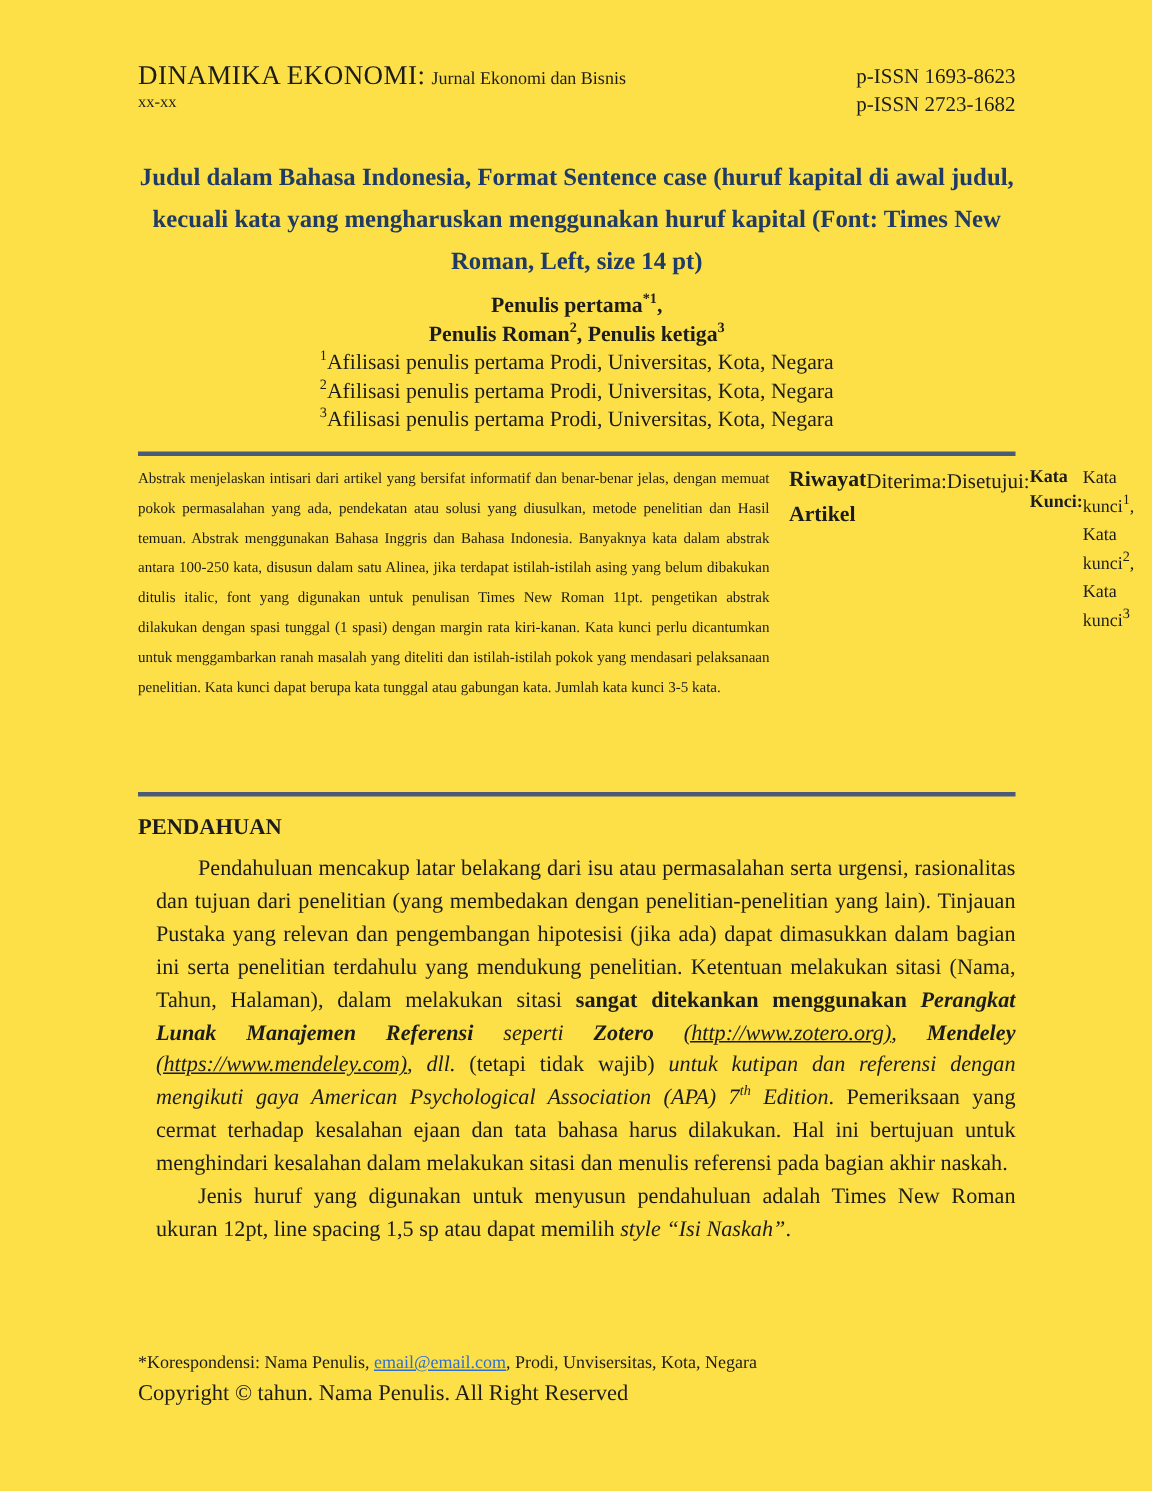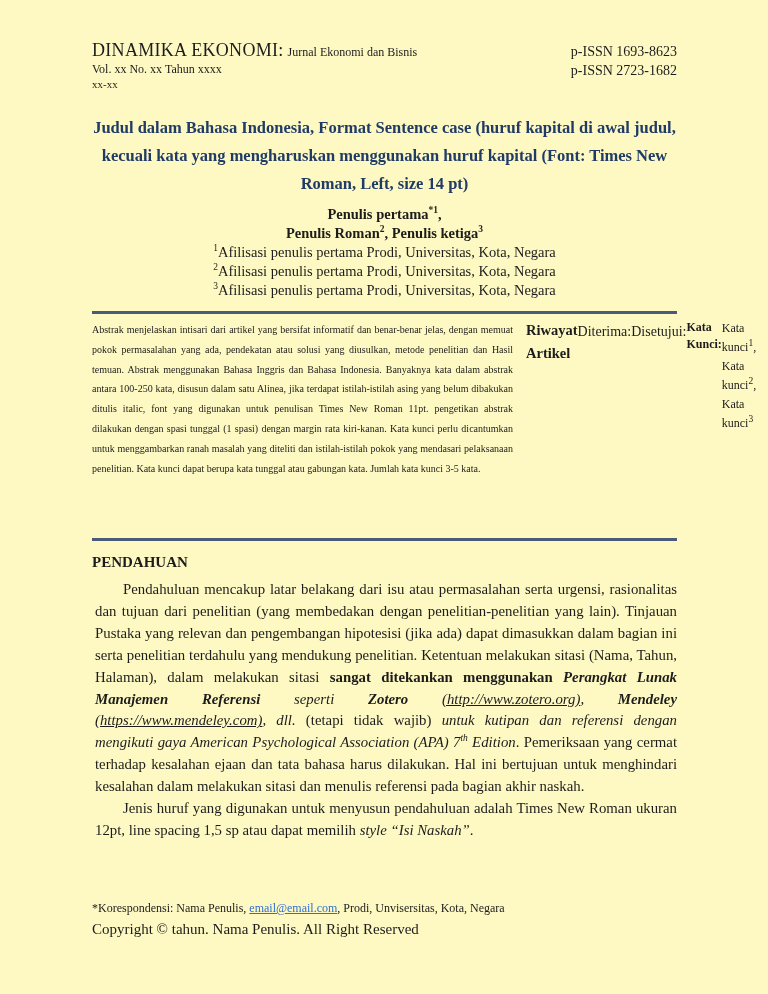--- a/index.html
+++ b/index.html
@@ -8,7 +8,7 @@
     width:768px;height:994px;
     box-sizing:border-box;
     padding:40px 91px 0 92px;
-    background:#fef9c3;
+    background:#fde047;
     font-family:"Liberation Serif","DejaVu Serif",serif;
     color:#1c1c1c;
     overflow:hidden;

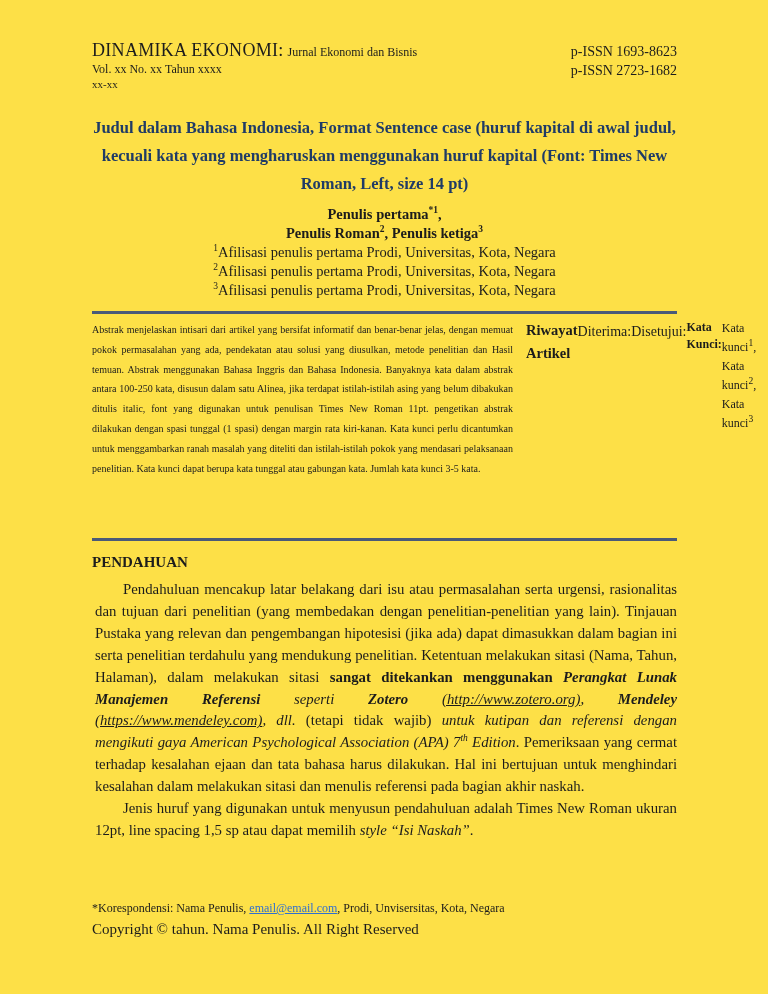--- a/index.html
+++ b/index.html
@@ -73,7 +73,6 @@
         <span class="jh-name">DINAMIKA EKONOMI:</span>
         <span class="jh-sub">Jurnal Ekonomi dan Bisnis</span>
       </div>
-      <div class="jh-vol">Vol. xx No. xx Tahun xxxx</div>
       <div class="jh-pp">xx-xx</div>
     </div>
     <div class="jh-issn">

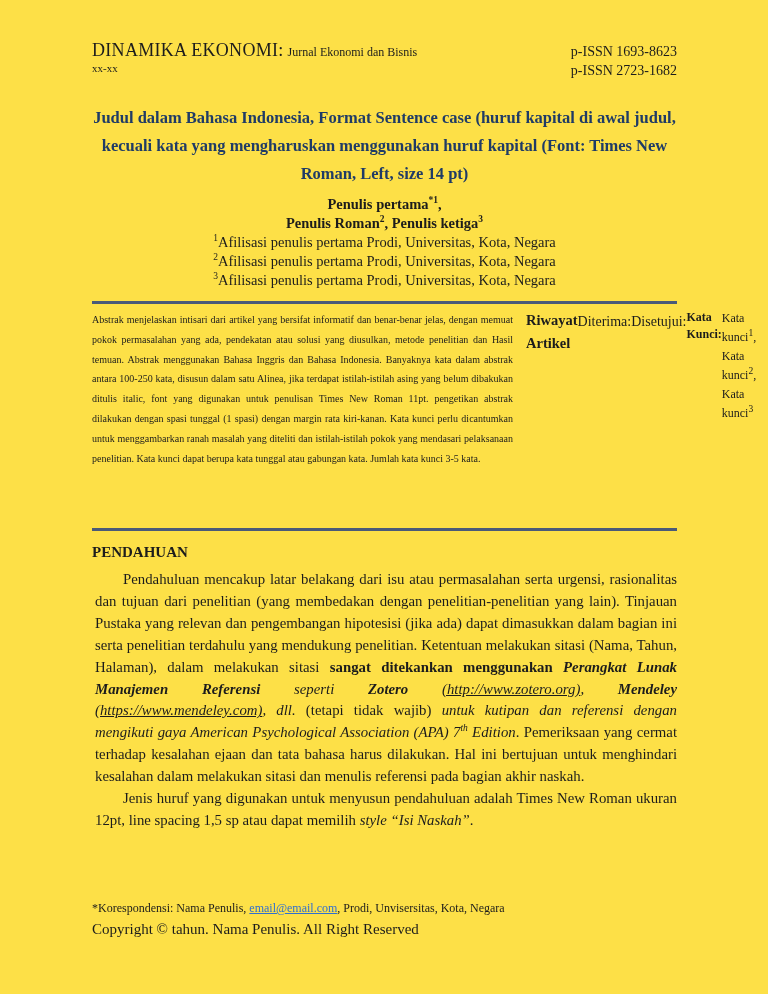--- a/index.html
+++ b/index.html
@@ -51,7 +51,7 @@
   .kw-body{font-size:12px;line-height:19px;}
   
   .sec-heading{margin:13px 0 0 0;font-size:15px;font-weight:bold;}
-  .body-text{margin:8px 0 0 3px;font-size:14.8px;line-height:21.9px;text-align:justify;text-indent:28px;}
+  .body-text{margin:8px 0 0 12px;font-size:14.8px;line-height:21.9px;text-align:justify;text-indent:28px;}
   .body-text.p2{margin-top:0;}
   .b{font-weight:bold;}
   .i{font-style:italic;}

